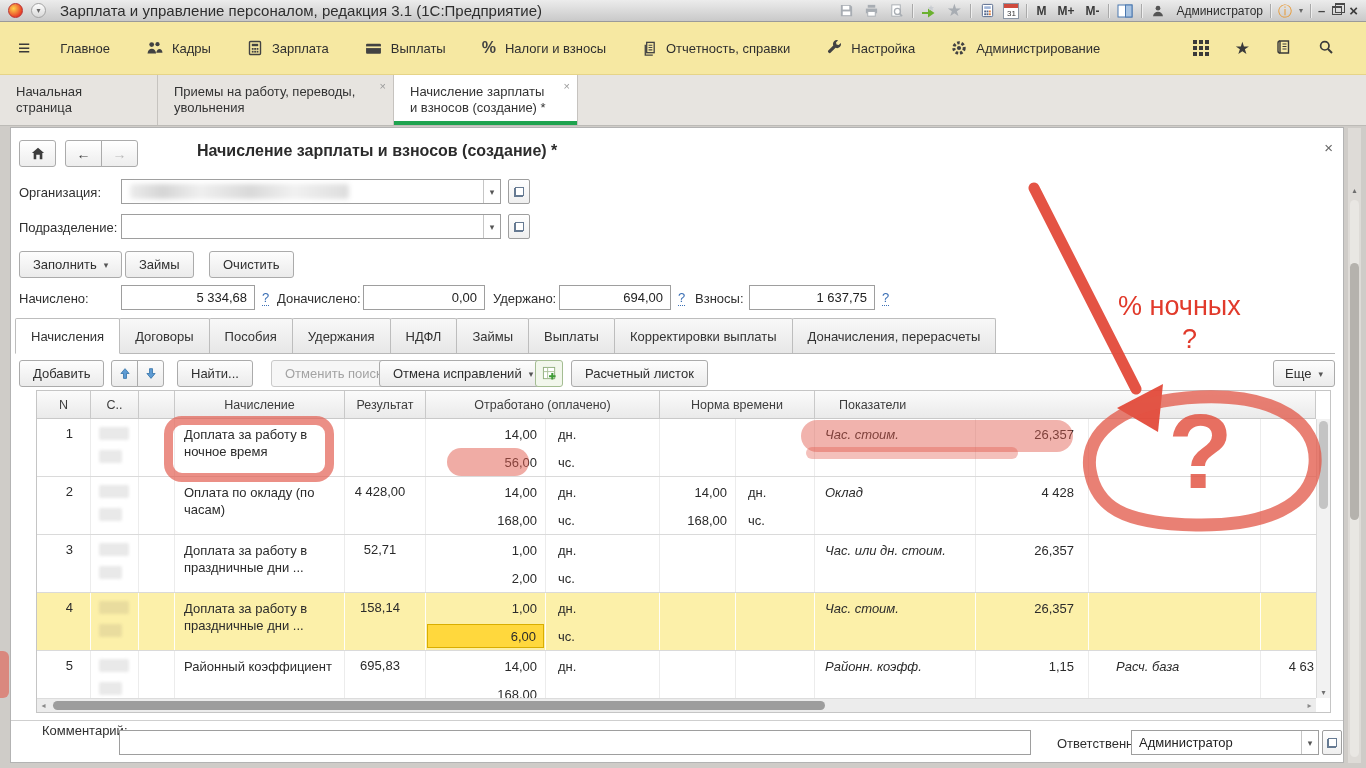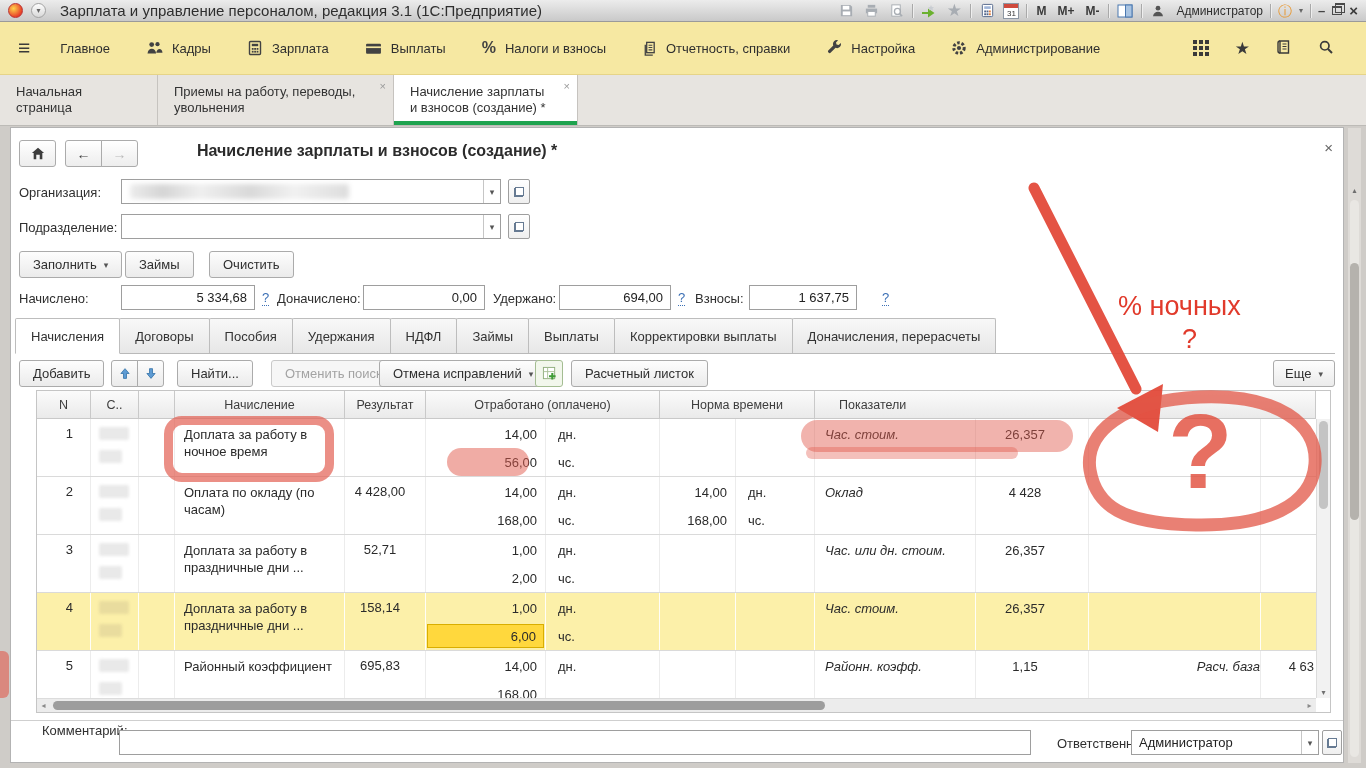--- a/index.html
+++ b/index.html
@@ -413,7 +413,7 @@
     <div class="helpq" style="left:667px; top:162px;">?</div>
 
     <div class="flabel" style="left:684px; top:163px;">Взносы:</div>
-    <div class="field" style="left:738px; top:157px; width:108px;">
+    <div class="field" style="left:738px; top:157px; width:126px;">
       <div class="val">1 637,75</div>
       </div>
     <div class="helpq" style="left:871px; top:162px;">?</div>

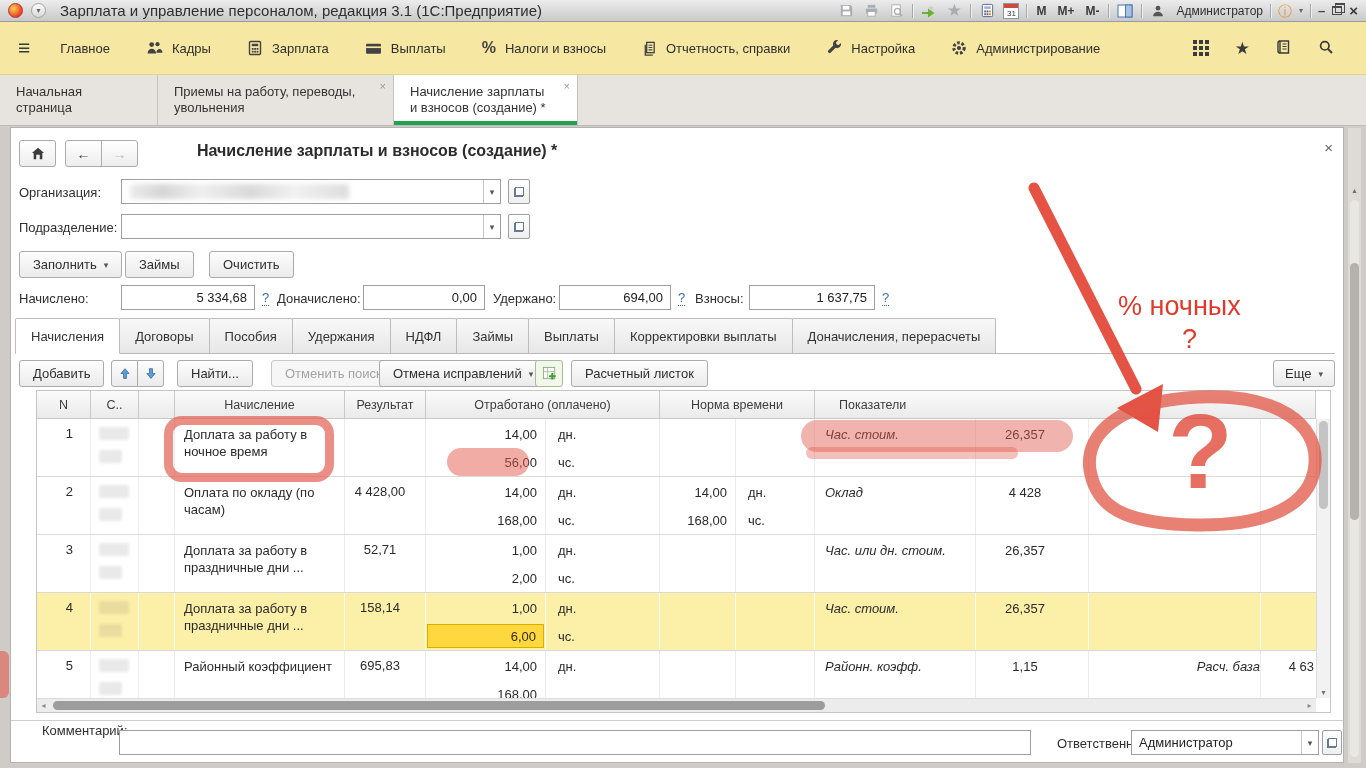--- a/index.html
+++ b/index.html
@@ -127,7 +127,7 @@
   .l1 { top:8px; } .l2 { top:36px; }
   .cin, .cin2 { font-style:italic; }
   .cin { padding:8px 0 0 10px; }
-  .civ { text-align:center; padding:8px 14px 0 0; }
+  .civ { text-align:right; padding:8px 14px 0 0; }
   .cin2 { padding:8px 0 0 27px;text-align:right; }
   .civ2 { text-align:right; padding:8px 2px 0 0; white-space:nowrap; }
   .blur { position:absolute; background:#e9e9e9; filter:blur(1.8px); border-radius:2px; }

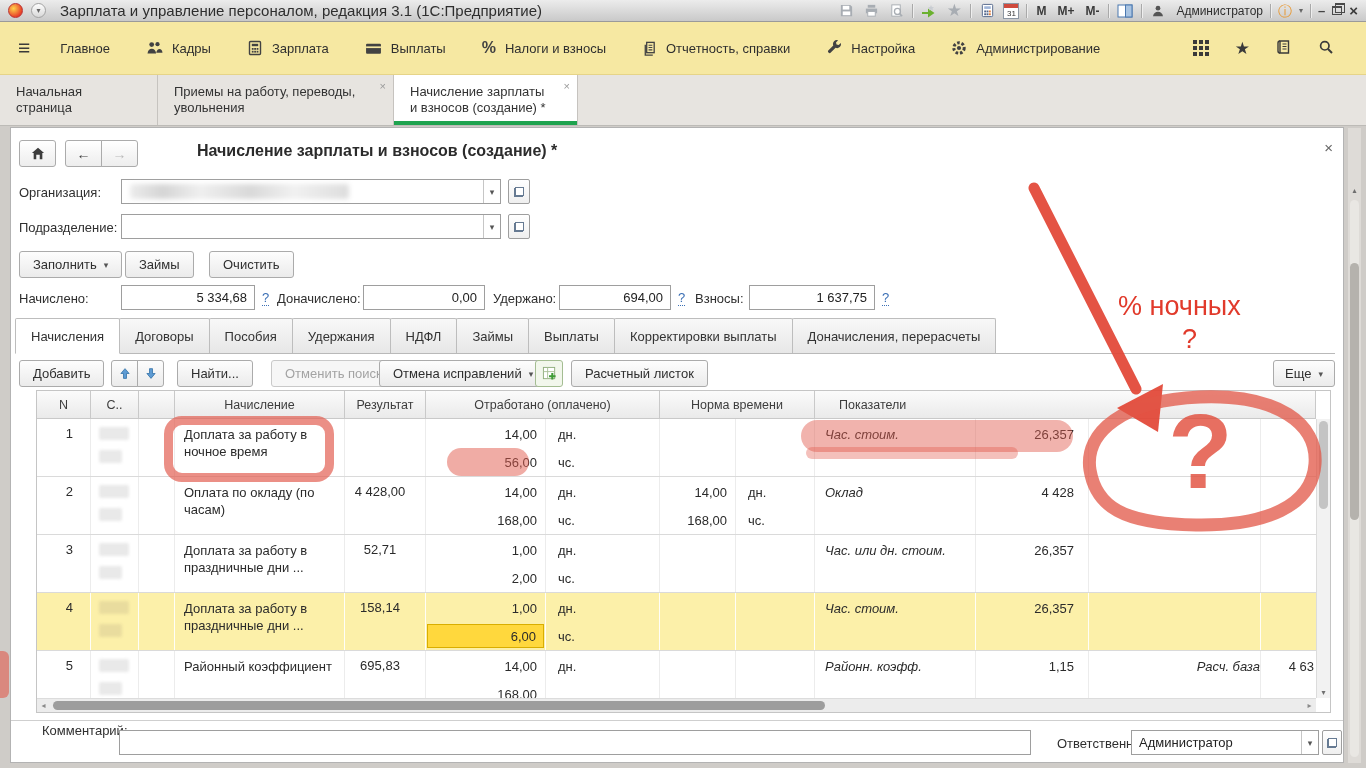--- a/index.html
+++ b/index.html
@@ -128,7 +128,7 @@
   .cin, .cin2 { font-style:italic; }
   .cin { padding:8px 0 0 10px; }
   .civ { text-align:right; padding:8px 14px 0 0; }
-  .cin2 { padding:8px 0 0 27px;text-align:right; }
+  .cin2 { padding:8px 0 0 27px; }
   .civ2 { text-align:right; padding:8px 2px 0 0; white-space:nowrap; }
   .blur { position:absolute; background:#e9e9e9; filter:blur(1.8px); border-radius:2px; }
   .b1 { left:8px; top:8px; width:30px; height:13px; }

